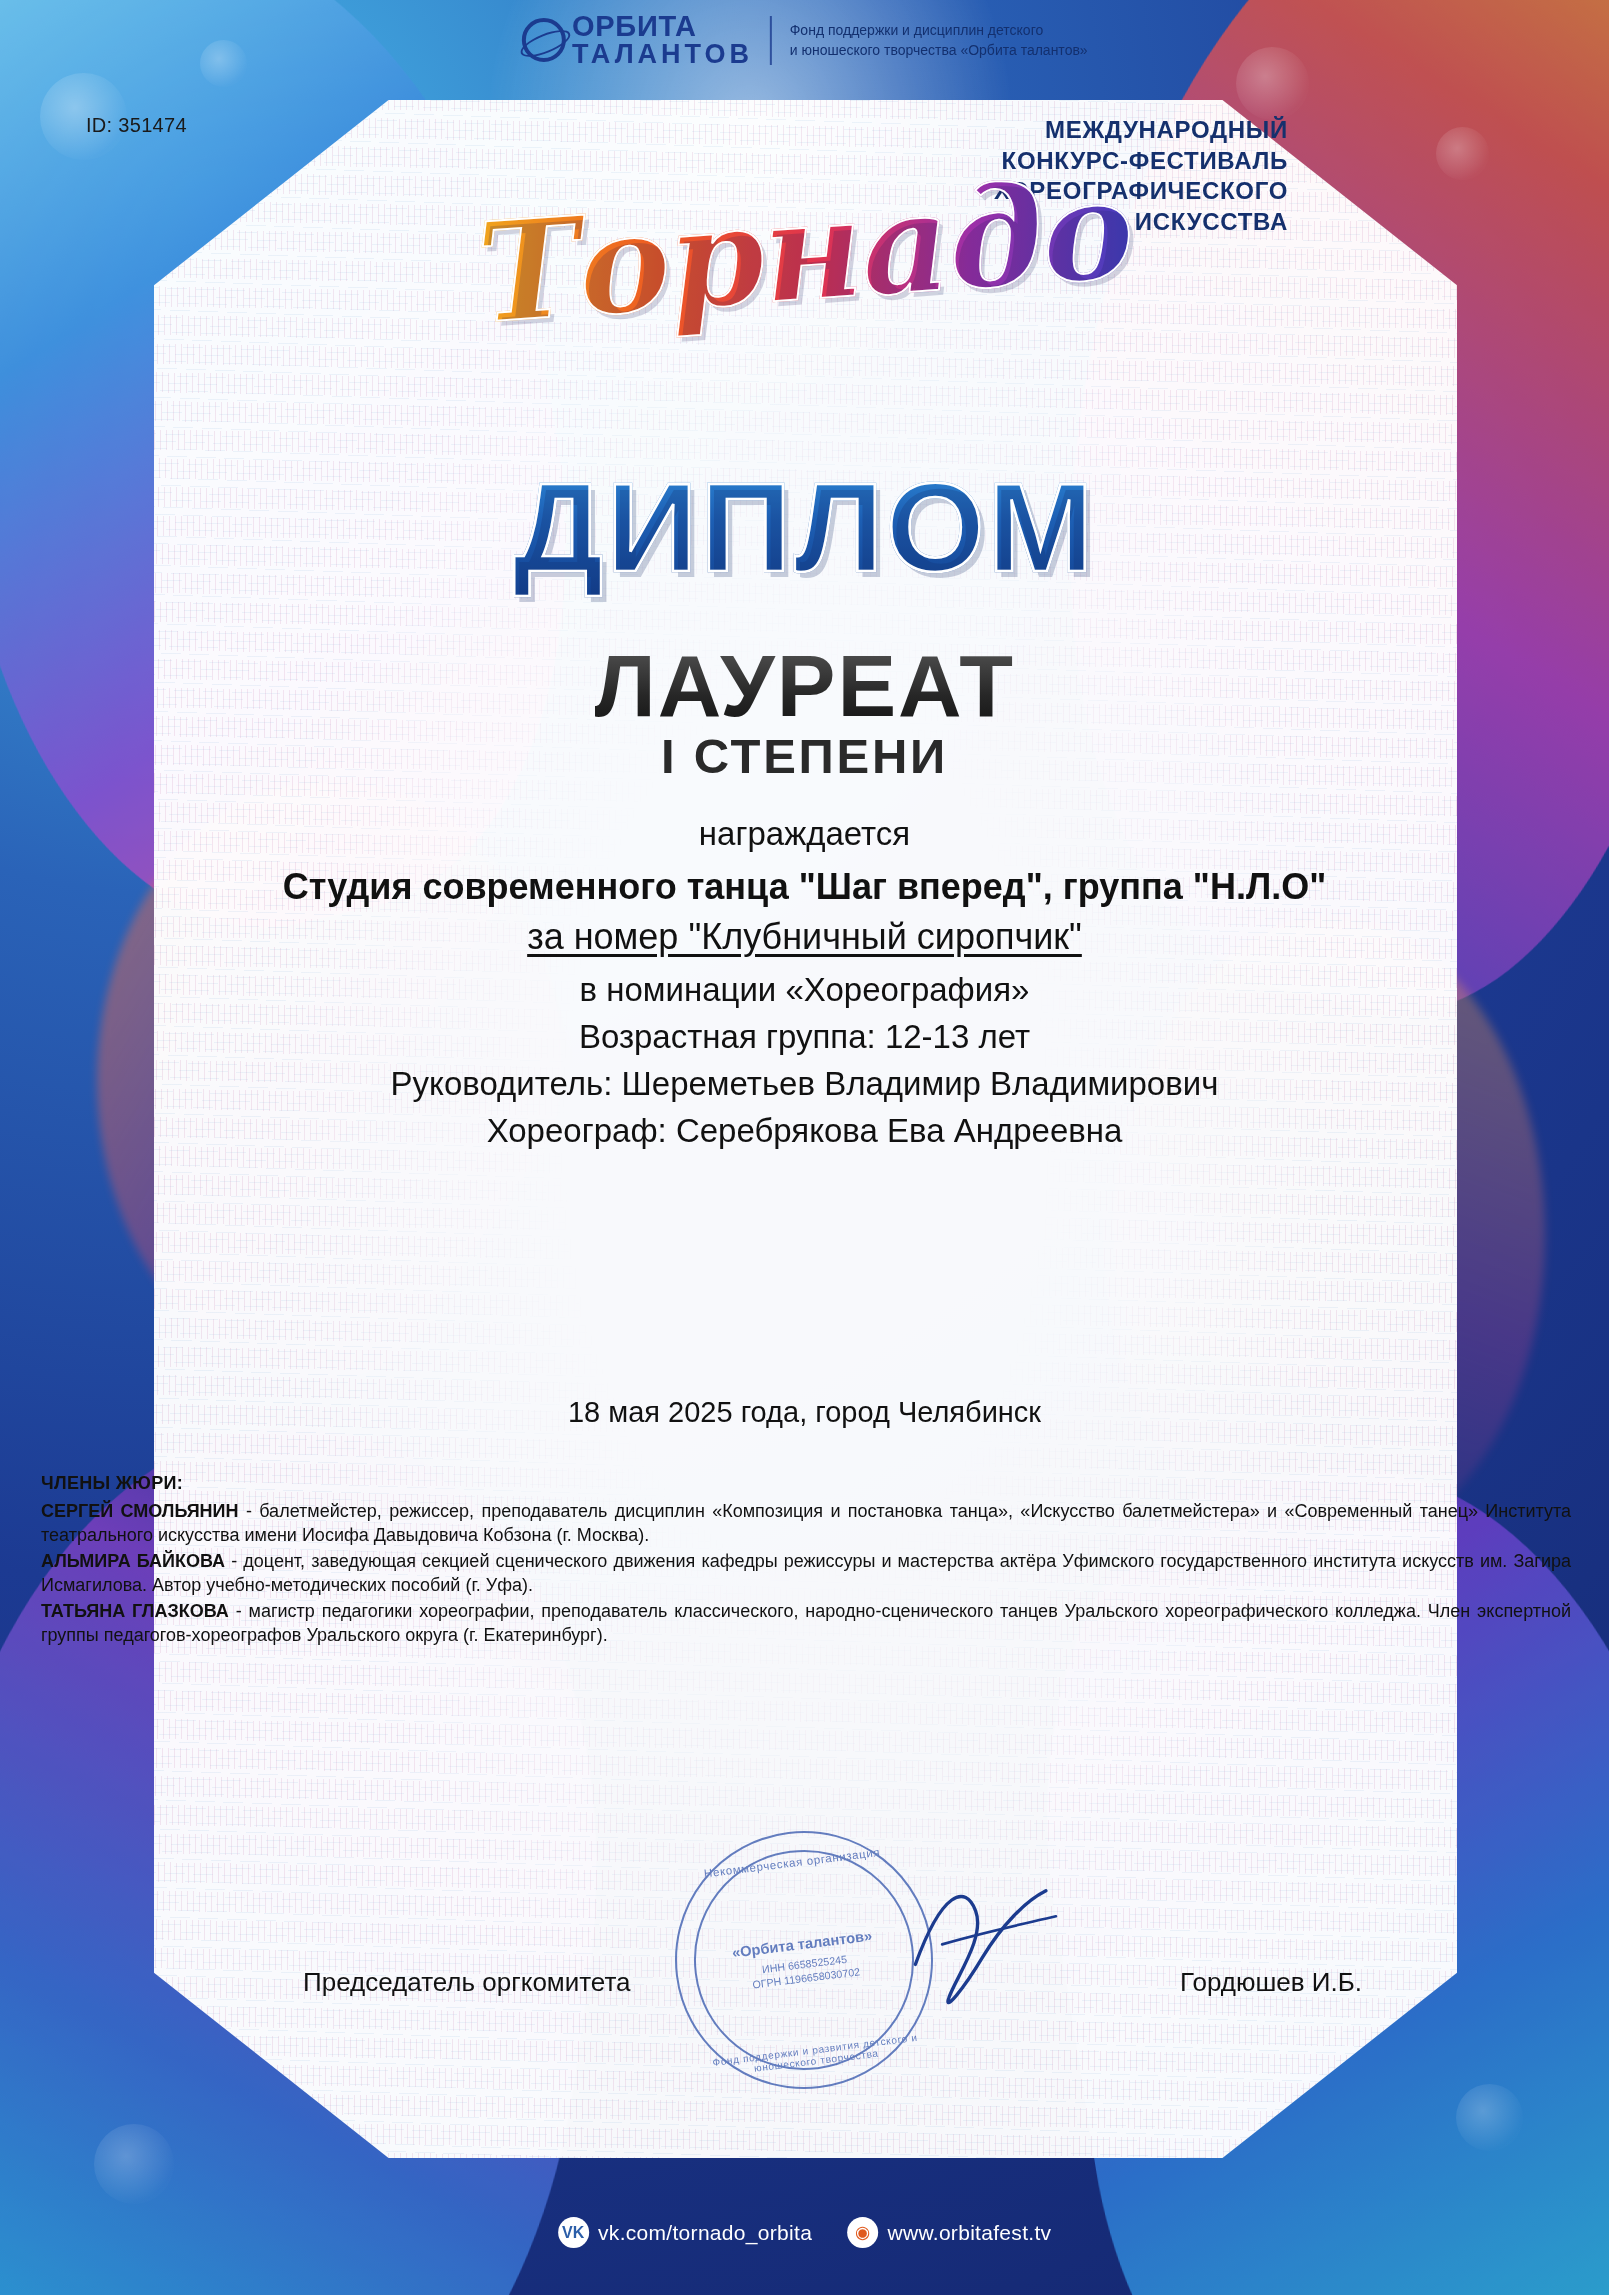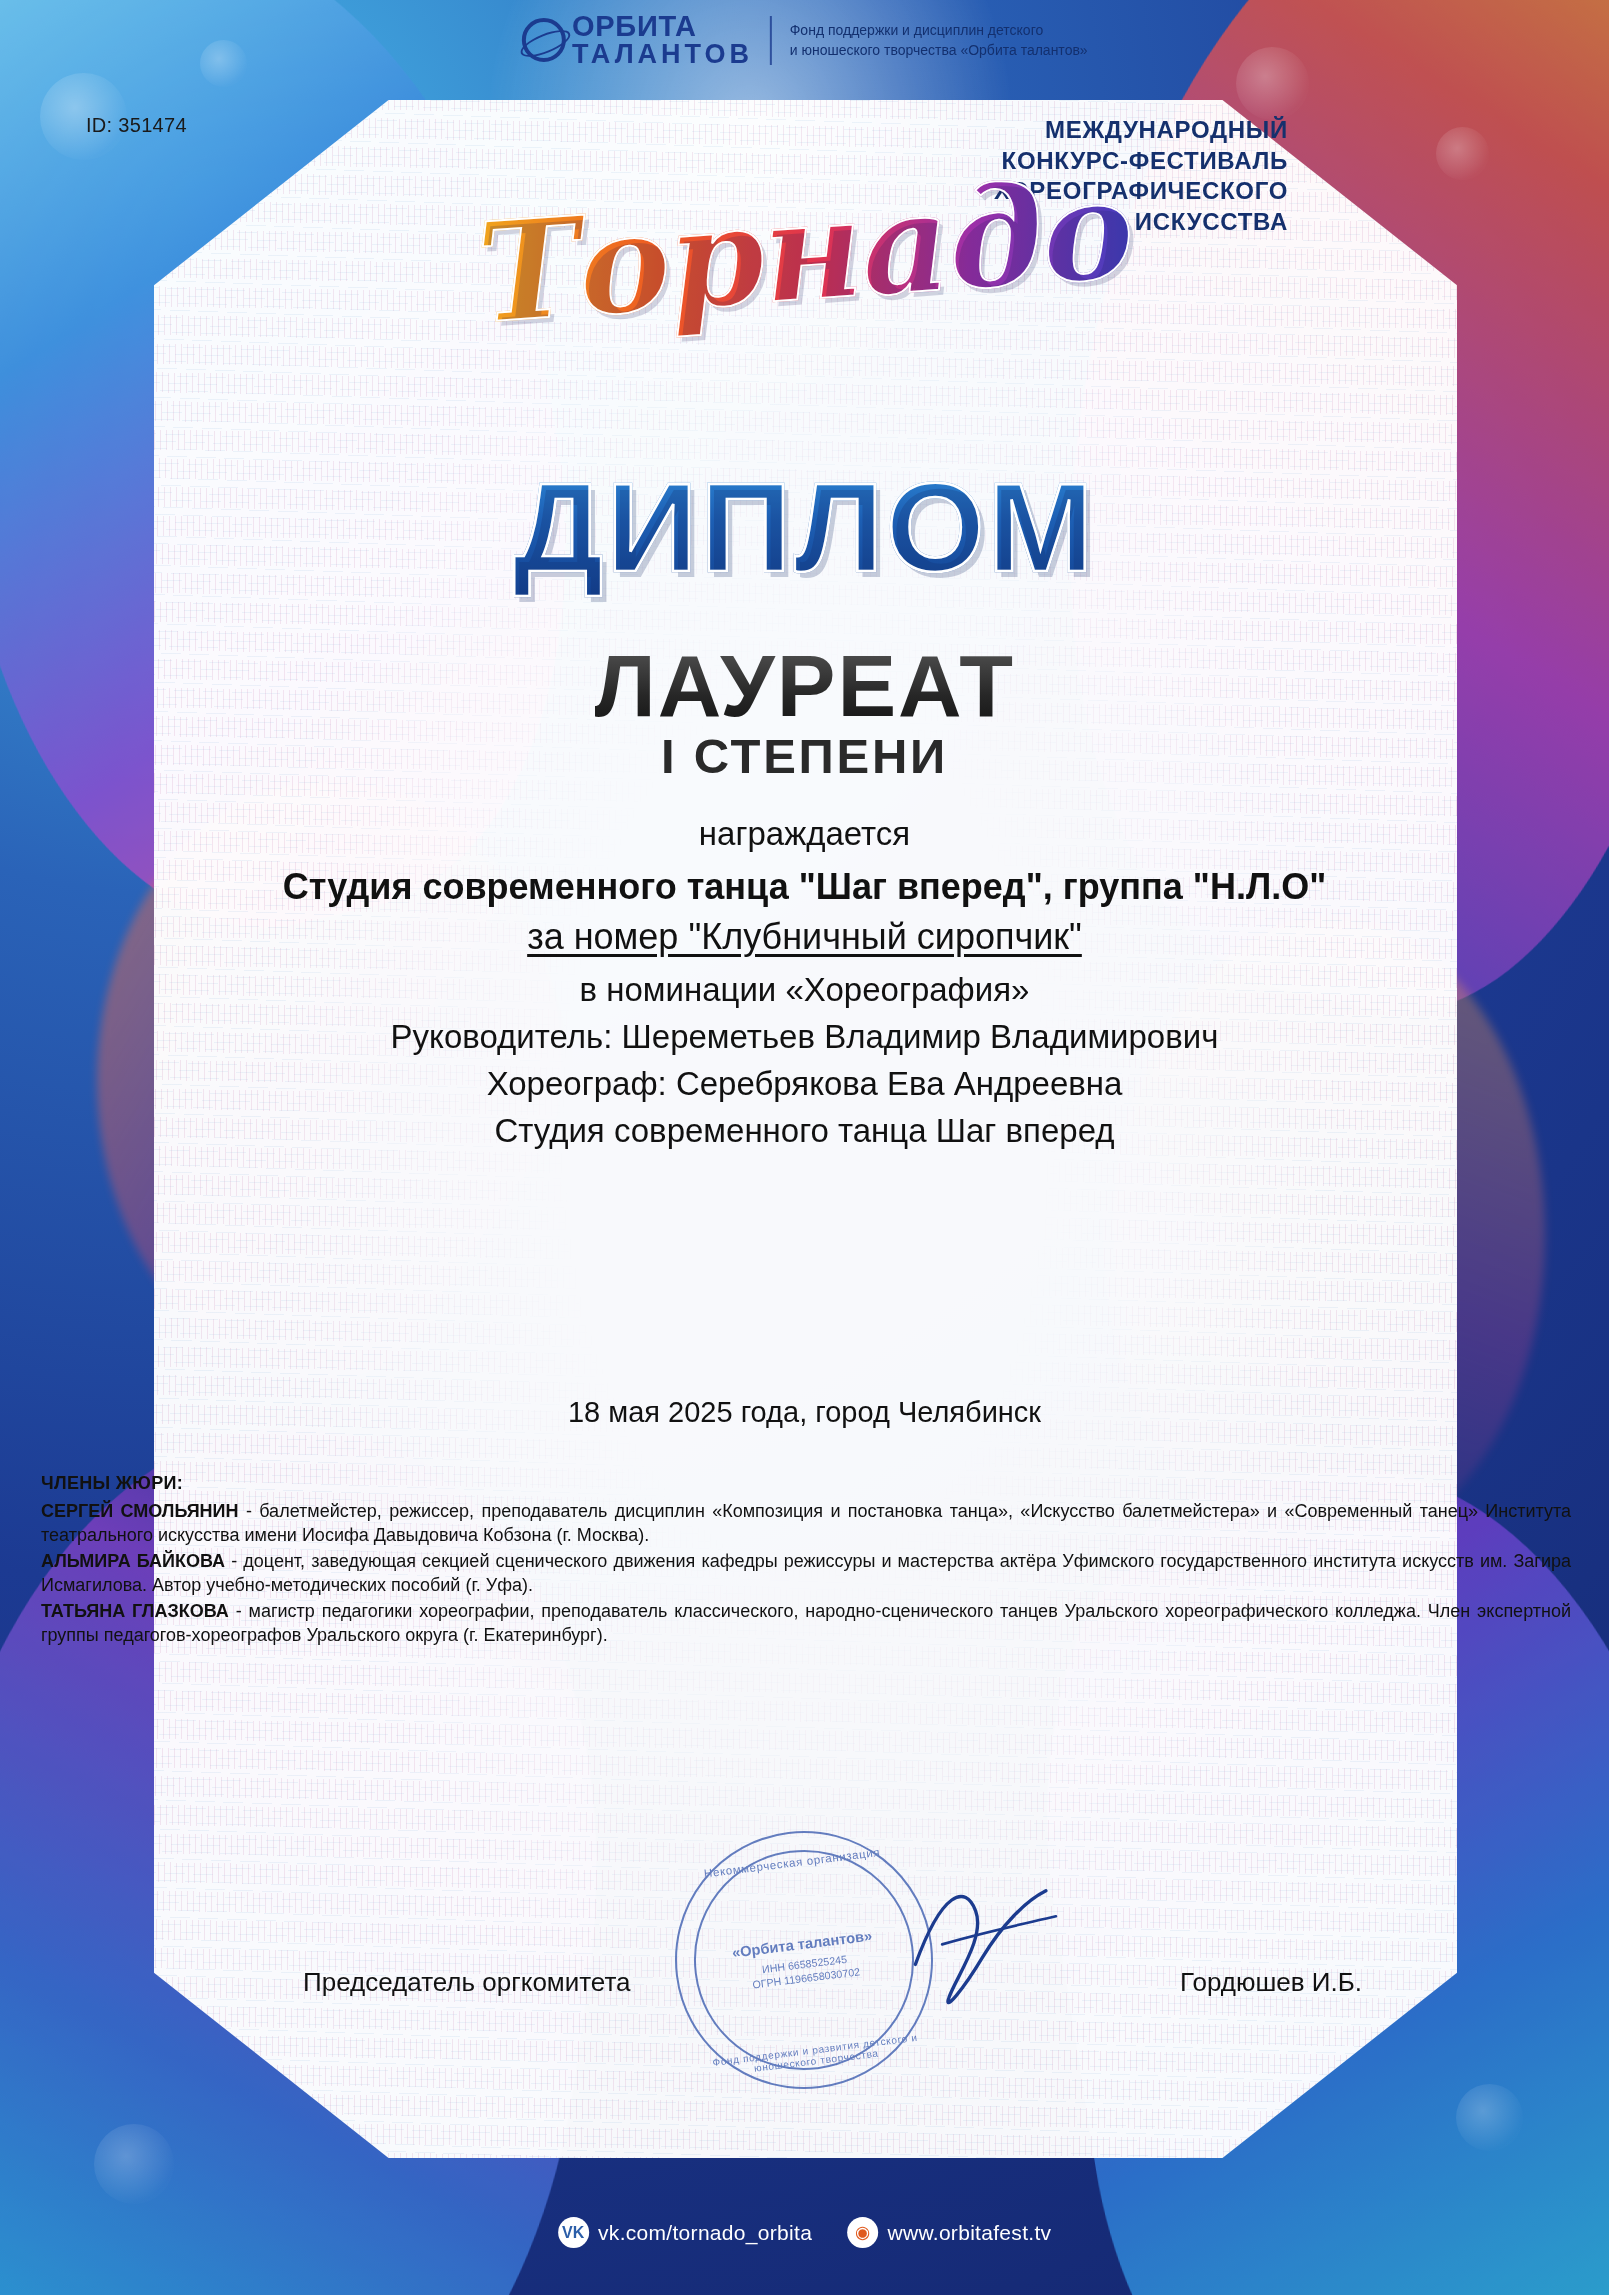--- a/index.html
+++ b/index.html
@@ -478,6 +478,7 @@
       <div class="recipient">Студия современного танца "Шаг вперед", группа "Н.Л.О"</div>
       <div class="piece">за номер "Клубничный сиропчик"</div>
       <div class="line">в номинации «Хореография»</div>
+      <div class="line">Возрастная группа: 12-13 лет</div>
       <div class="line">Руководитель: Шереметьев Владимир Владимирович</div>
       <div class="line">Хореограф: Серебрякова Ева Андреевна</div>
       <div class="line">Студия современного танца Шаг вперед</div>

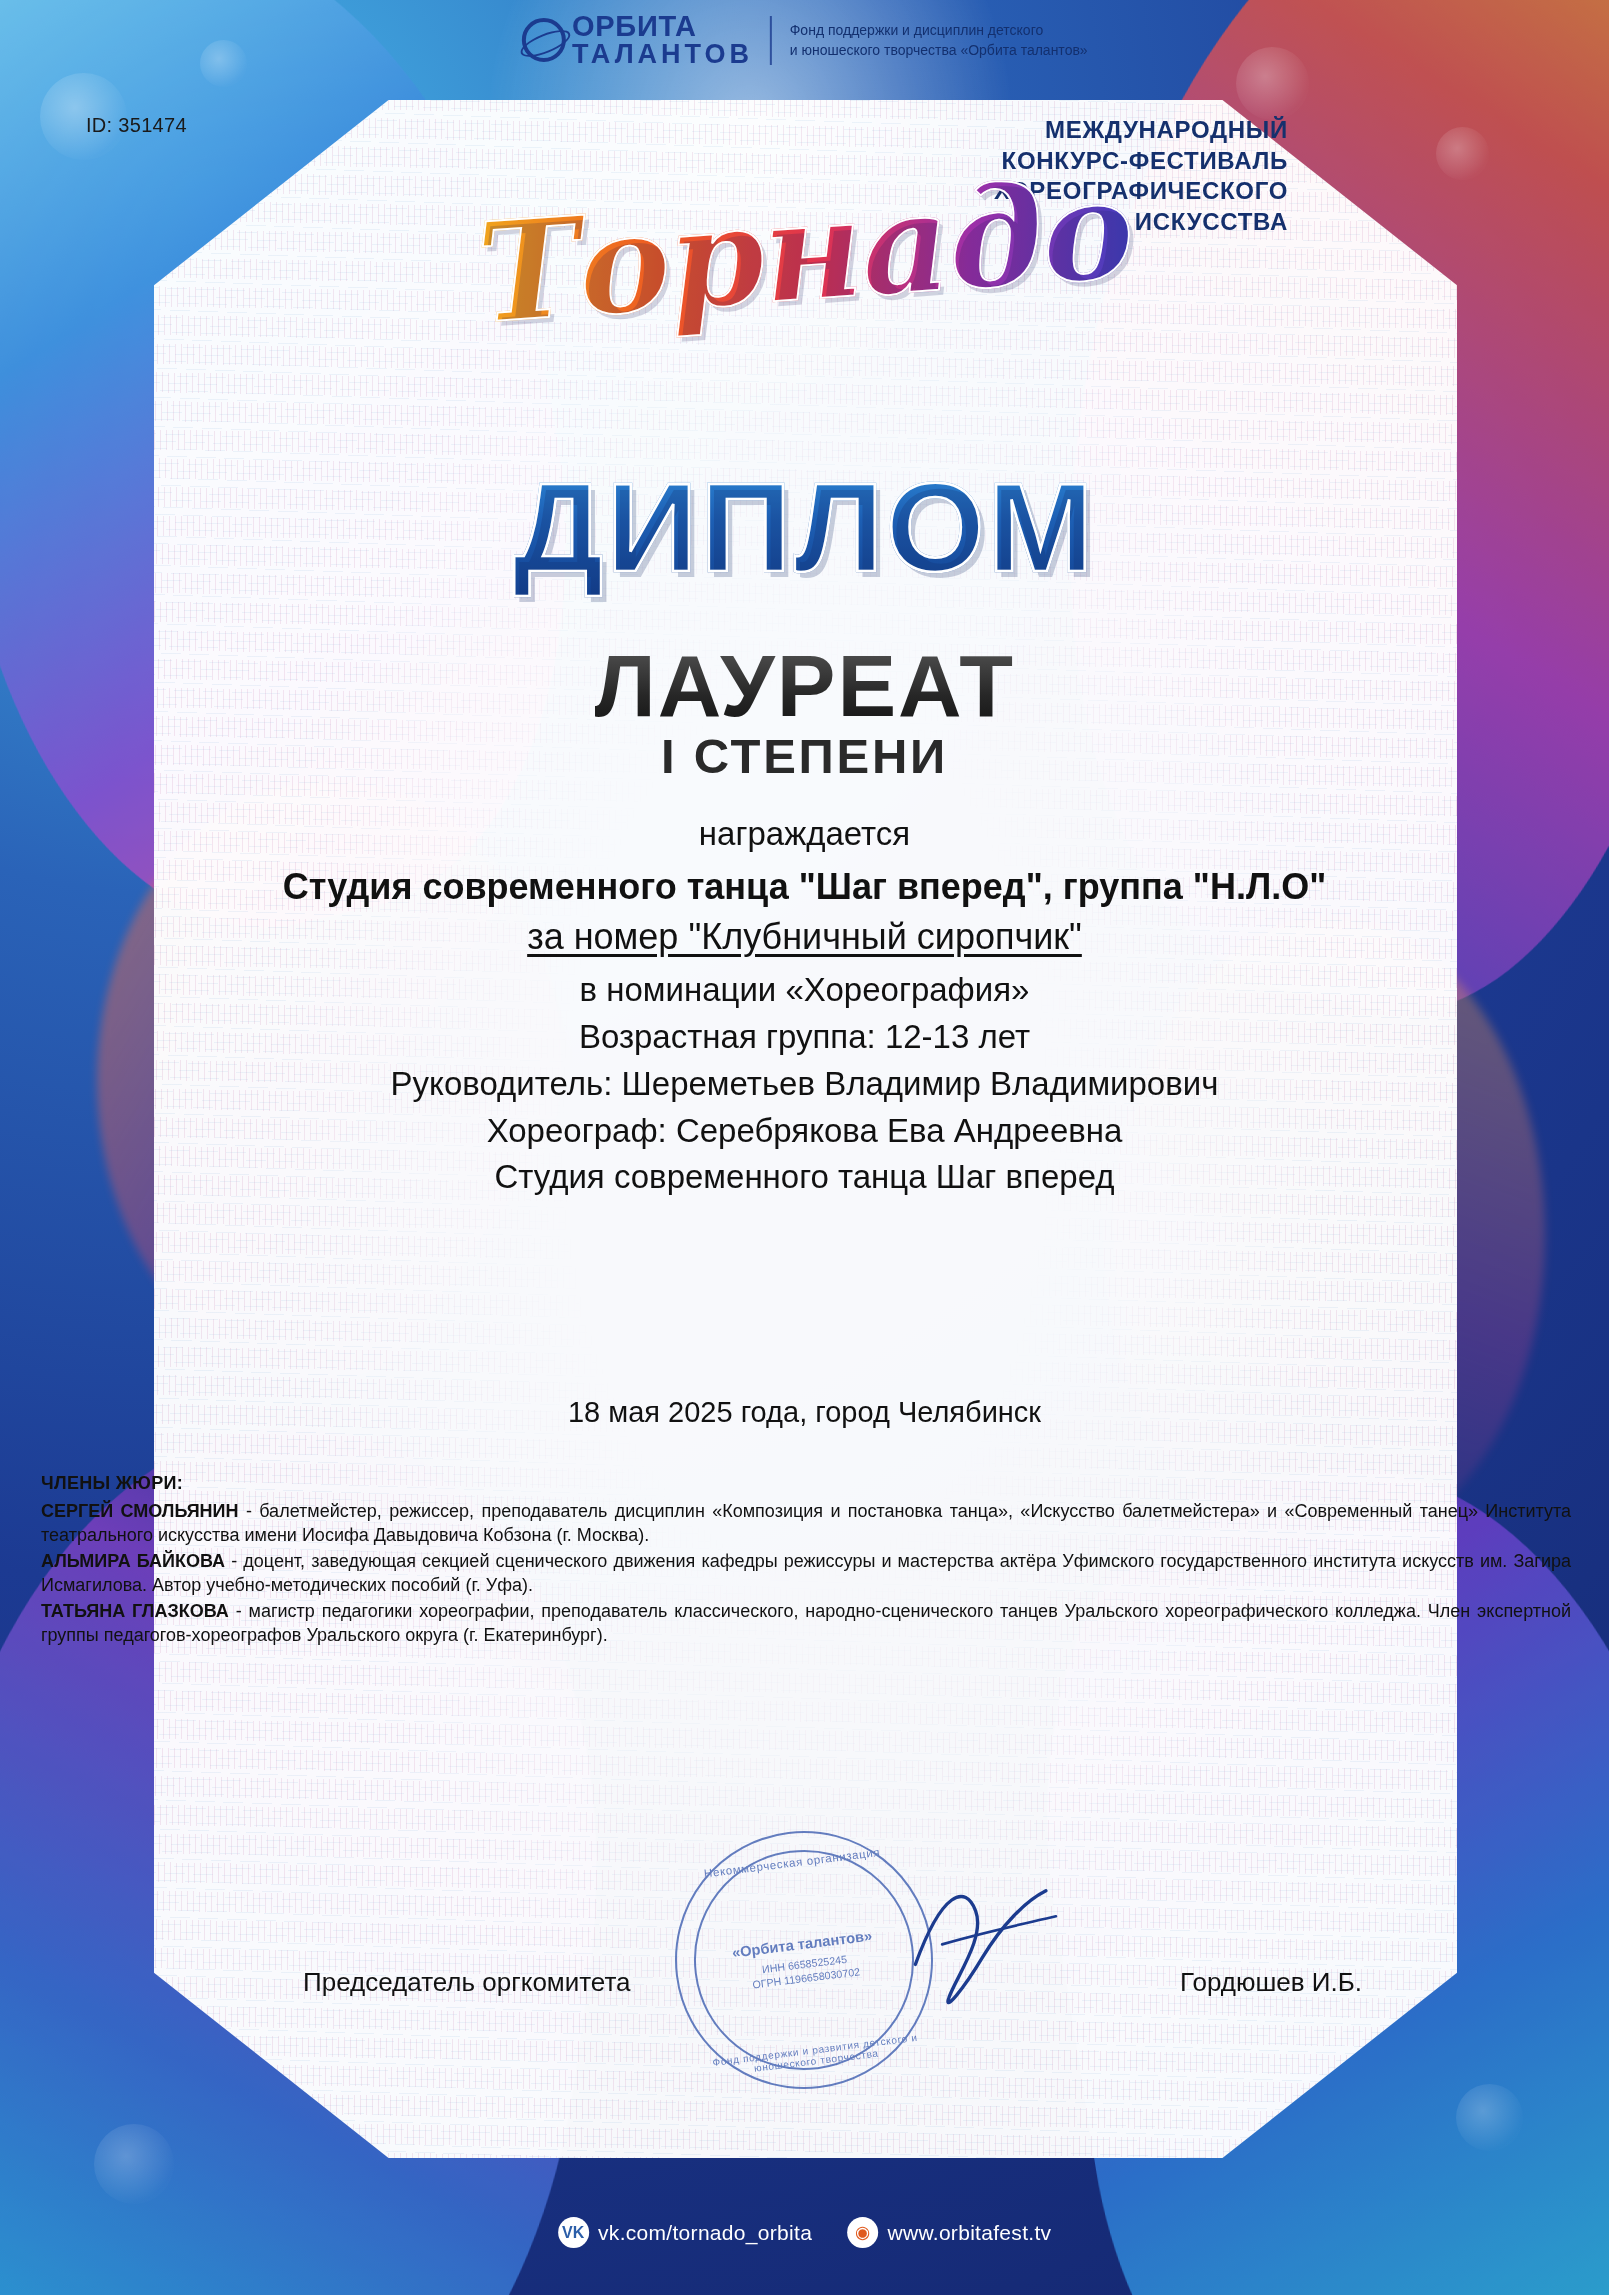--- a/index.html
+++ b/index.html
@@ -481,7 +481,6 @@
       <div class="line">Возрастная группа: 12-13 лет</div>
       <div class="line">Руководитель: Шереметьев Владимир Владимирович</div>
       <div class="line">Хореограф: Серебрякова Ева Андреевна</div>
-      <div class="line">Студия современного танца Шаг вперед</div>
     </div>
 
     <div class="date-line">18 мая 2025 года, город Челябинск</div>

